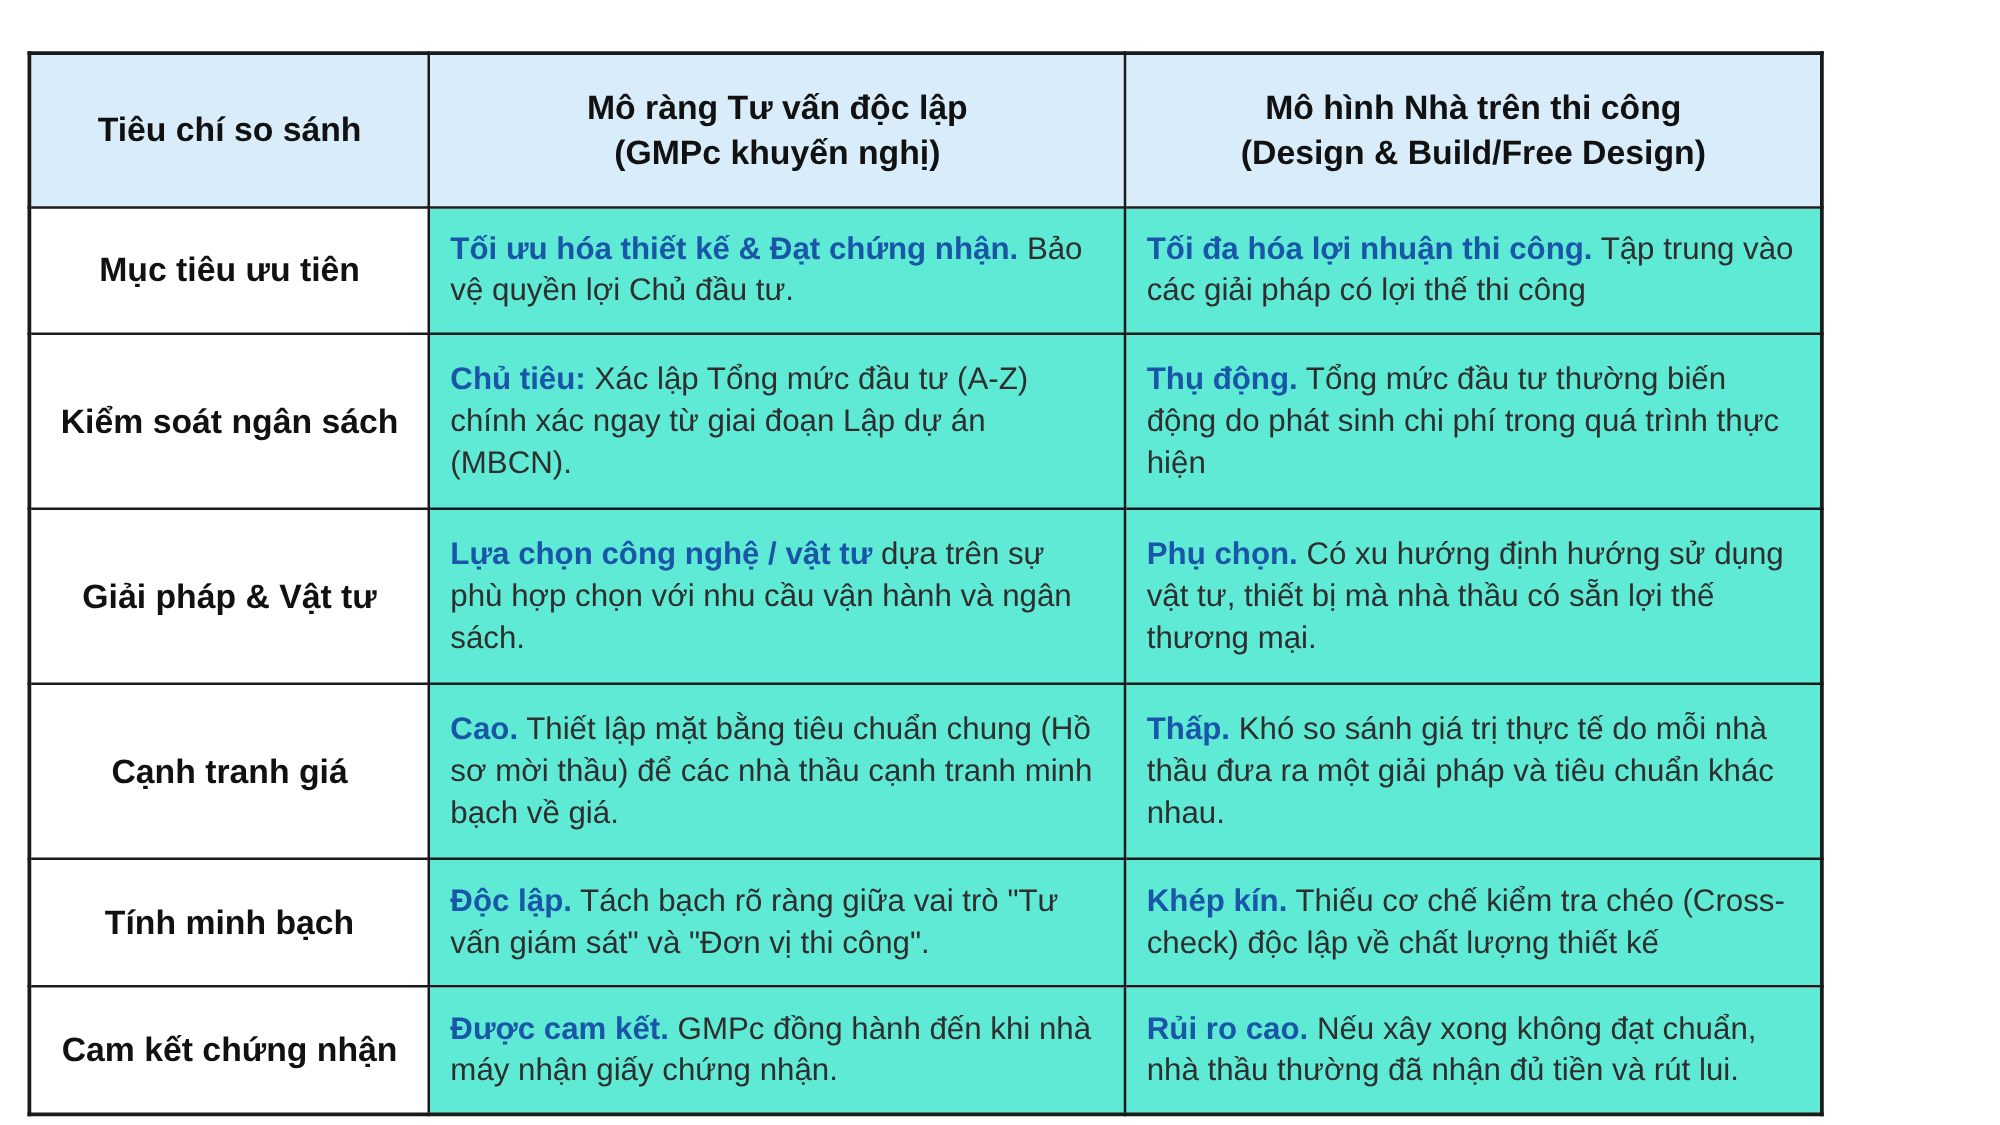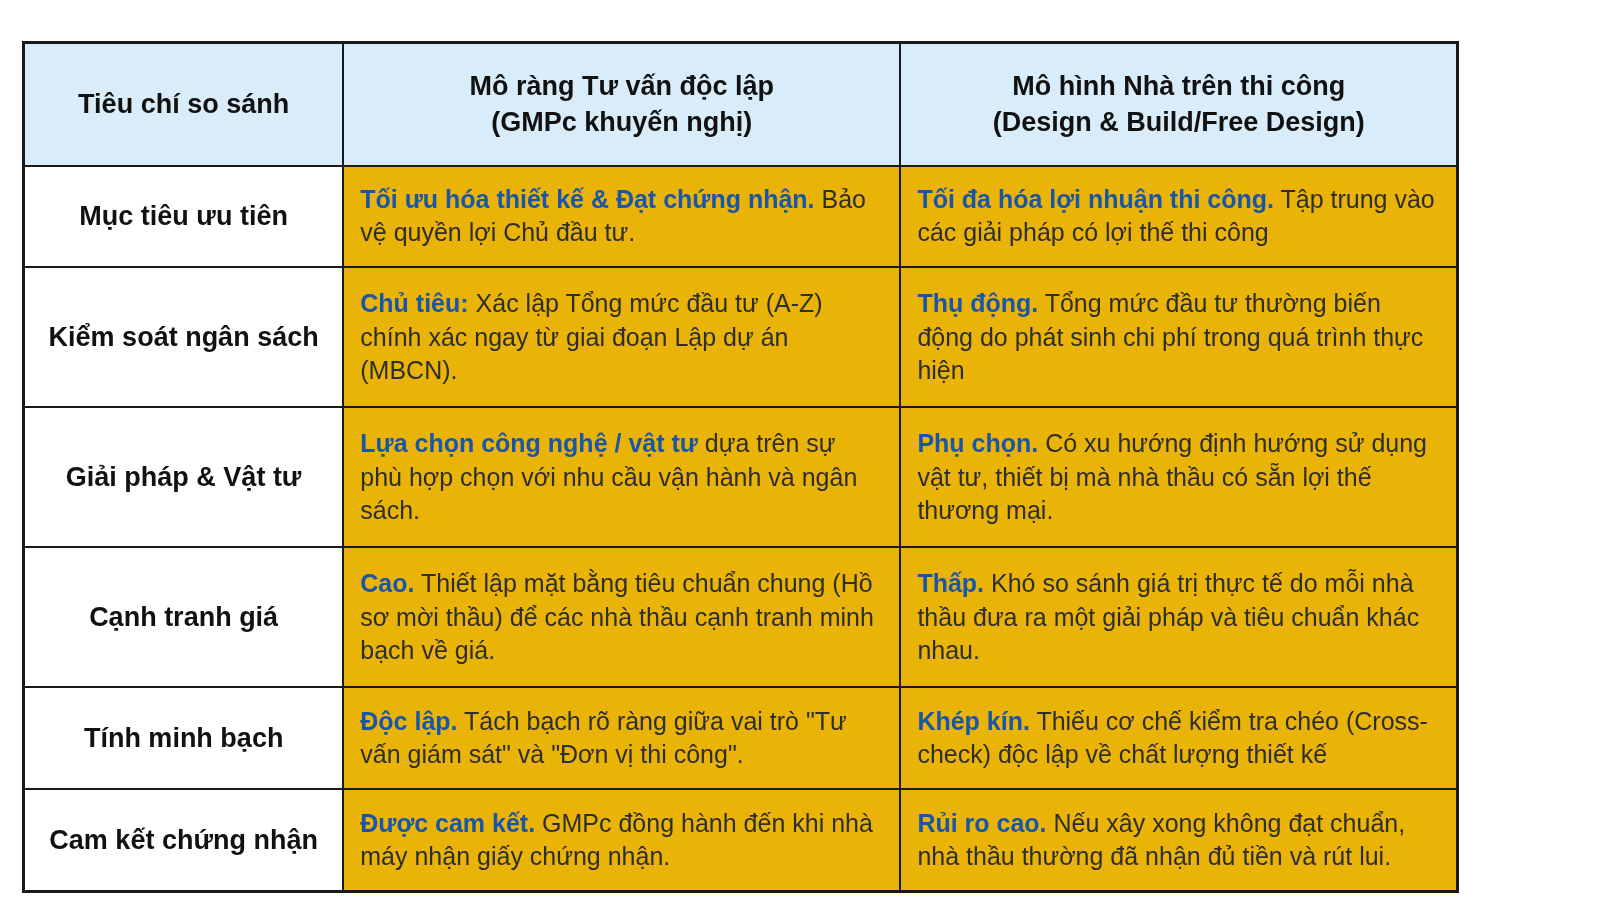--- a/index.html
+++ b/index.html
@@ -70,7 +70,7 @@
     vertical-align: middle;
     text-align: left;
     padding: 10px 16px 10px 16px;
-    background: #eab308;
+    background: #5eead4;
   }
   .lead {
     color: var(--accent-blue, #1a56a8);

